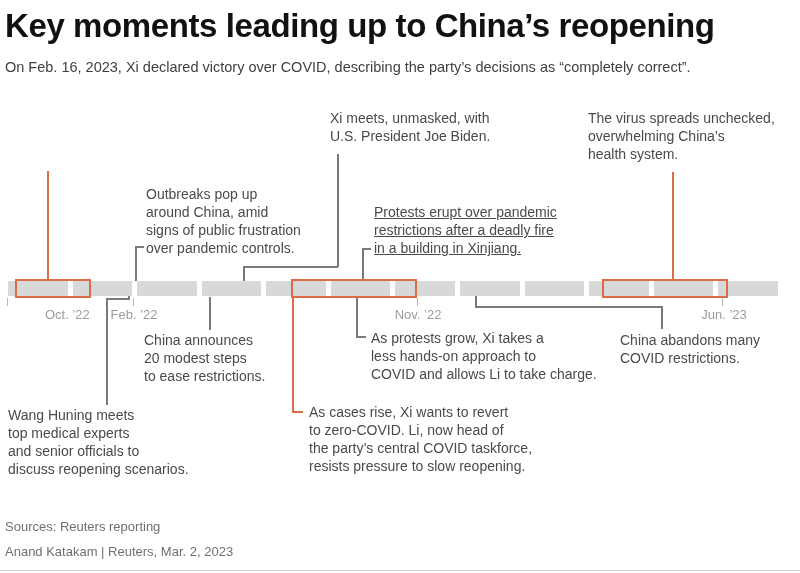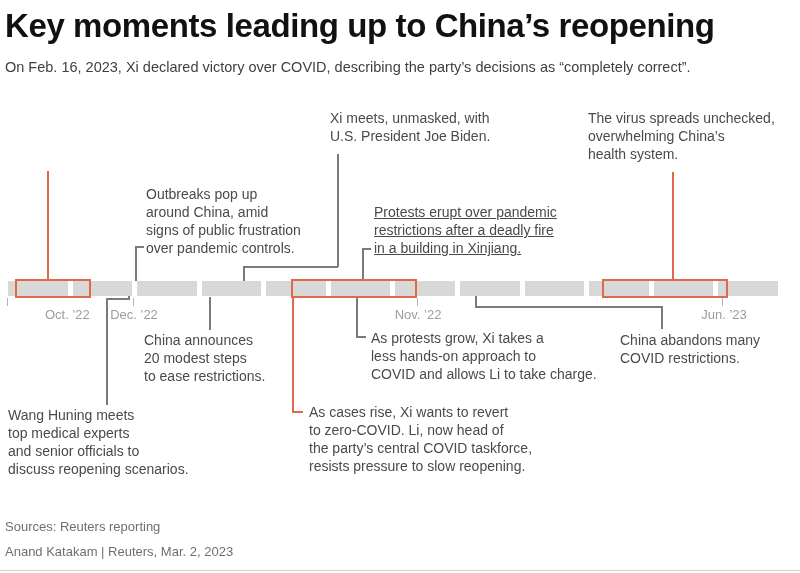--- a/index.html
+++ b/index.html
@@ -131,7 +131,7 @@
   <div class="tick" style="left:722px;"></div>
 
   <div class="tick-label" style="left:3px;margin-left:42px;">Oct. ’22</div>
-  <div class="tick-label centered" style="left:134px;">Dec. ’22</div>
+  <div class="tick-label centered" style="left:134px;">Feb. ’22</div>
   <div class="tick-label centered" style="left:418px;">Nov. ’22</div>
   <div class="tick-label centered" style="left:724px;">Jun. ’23</div>
 

